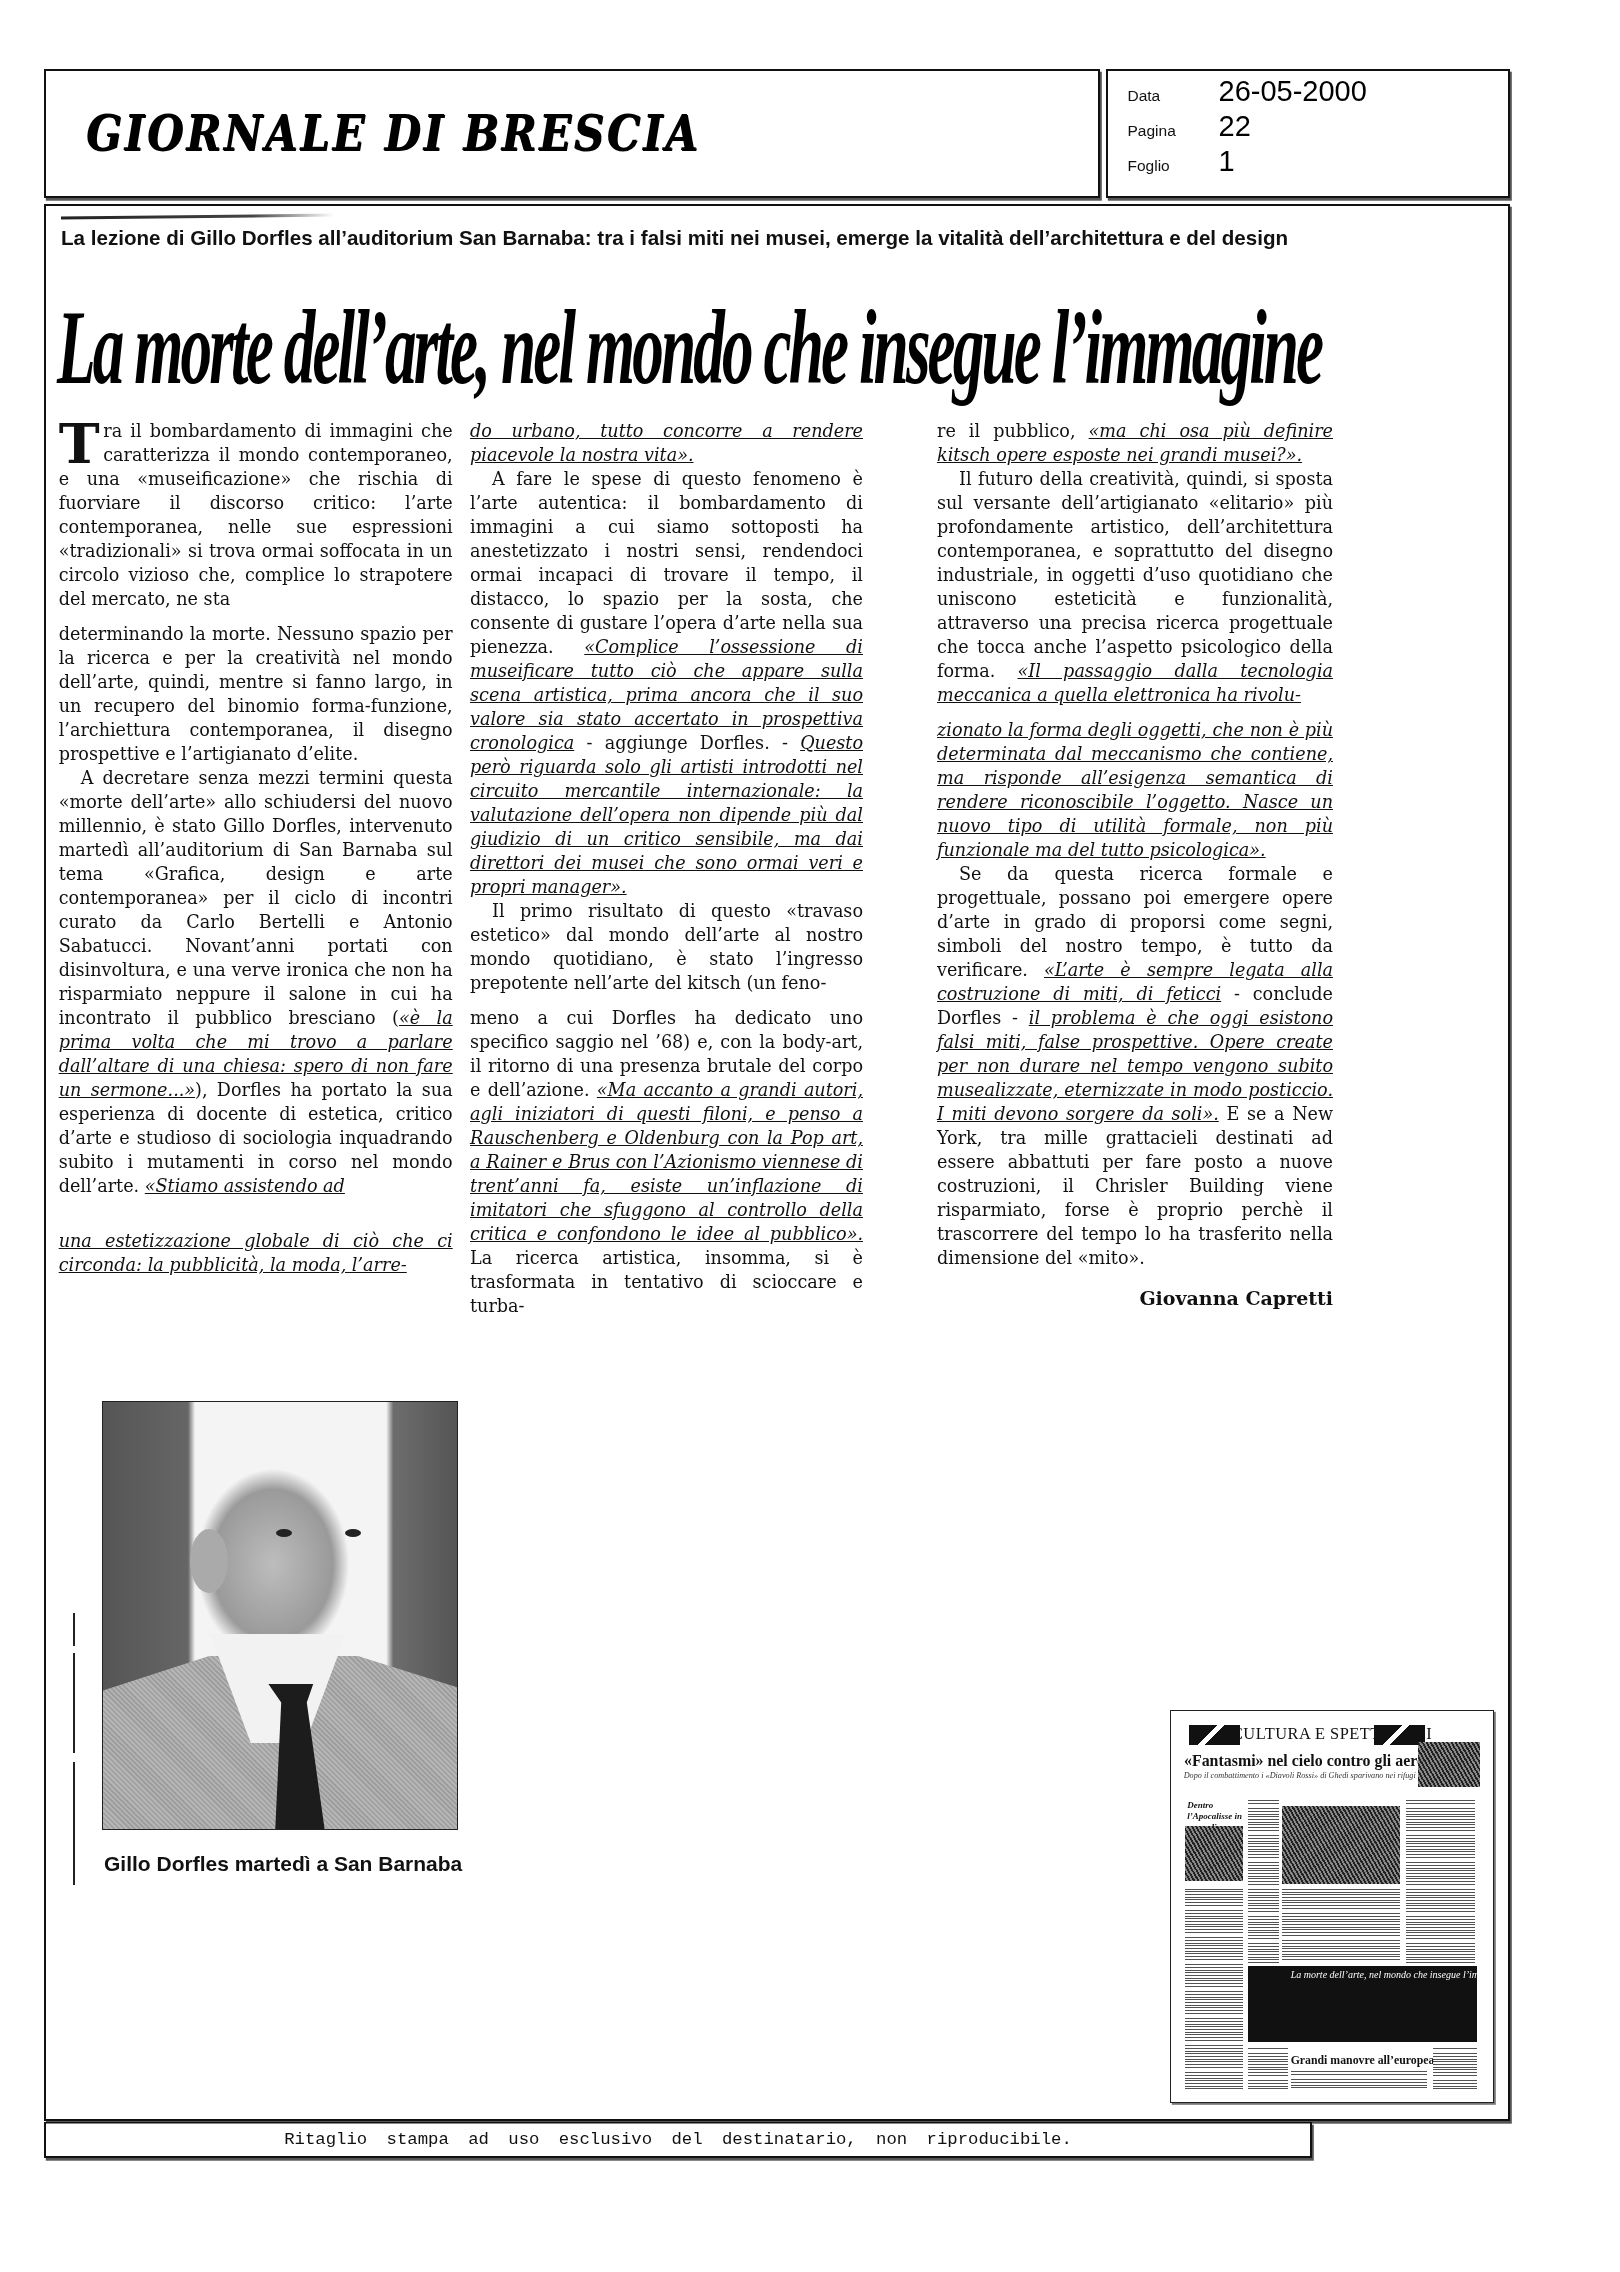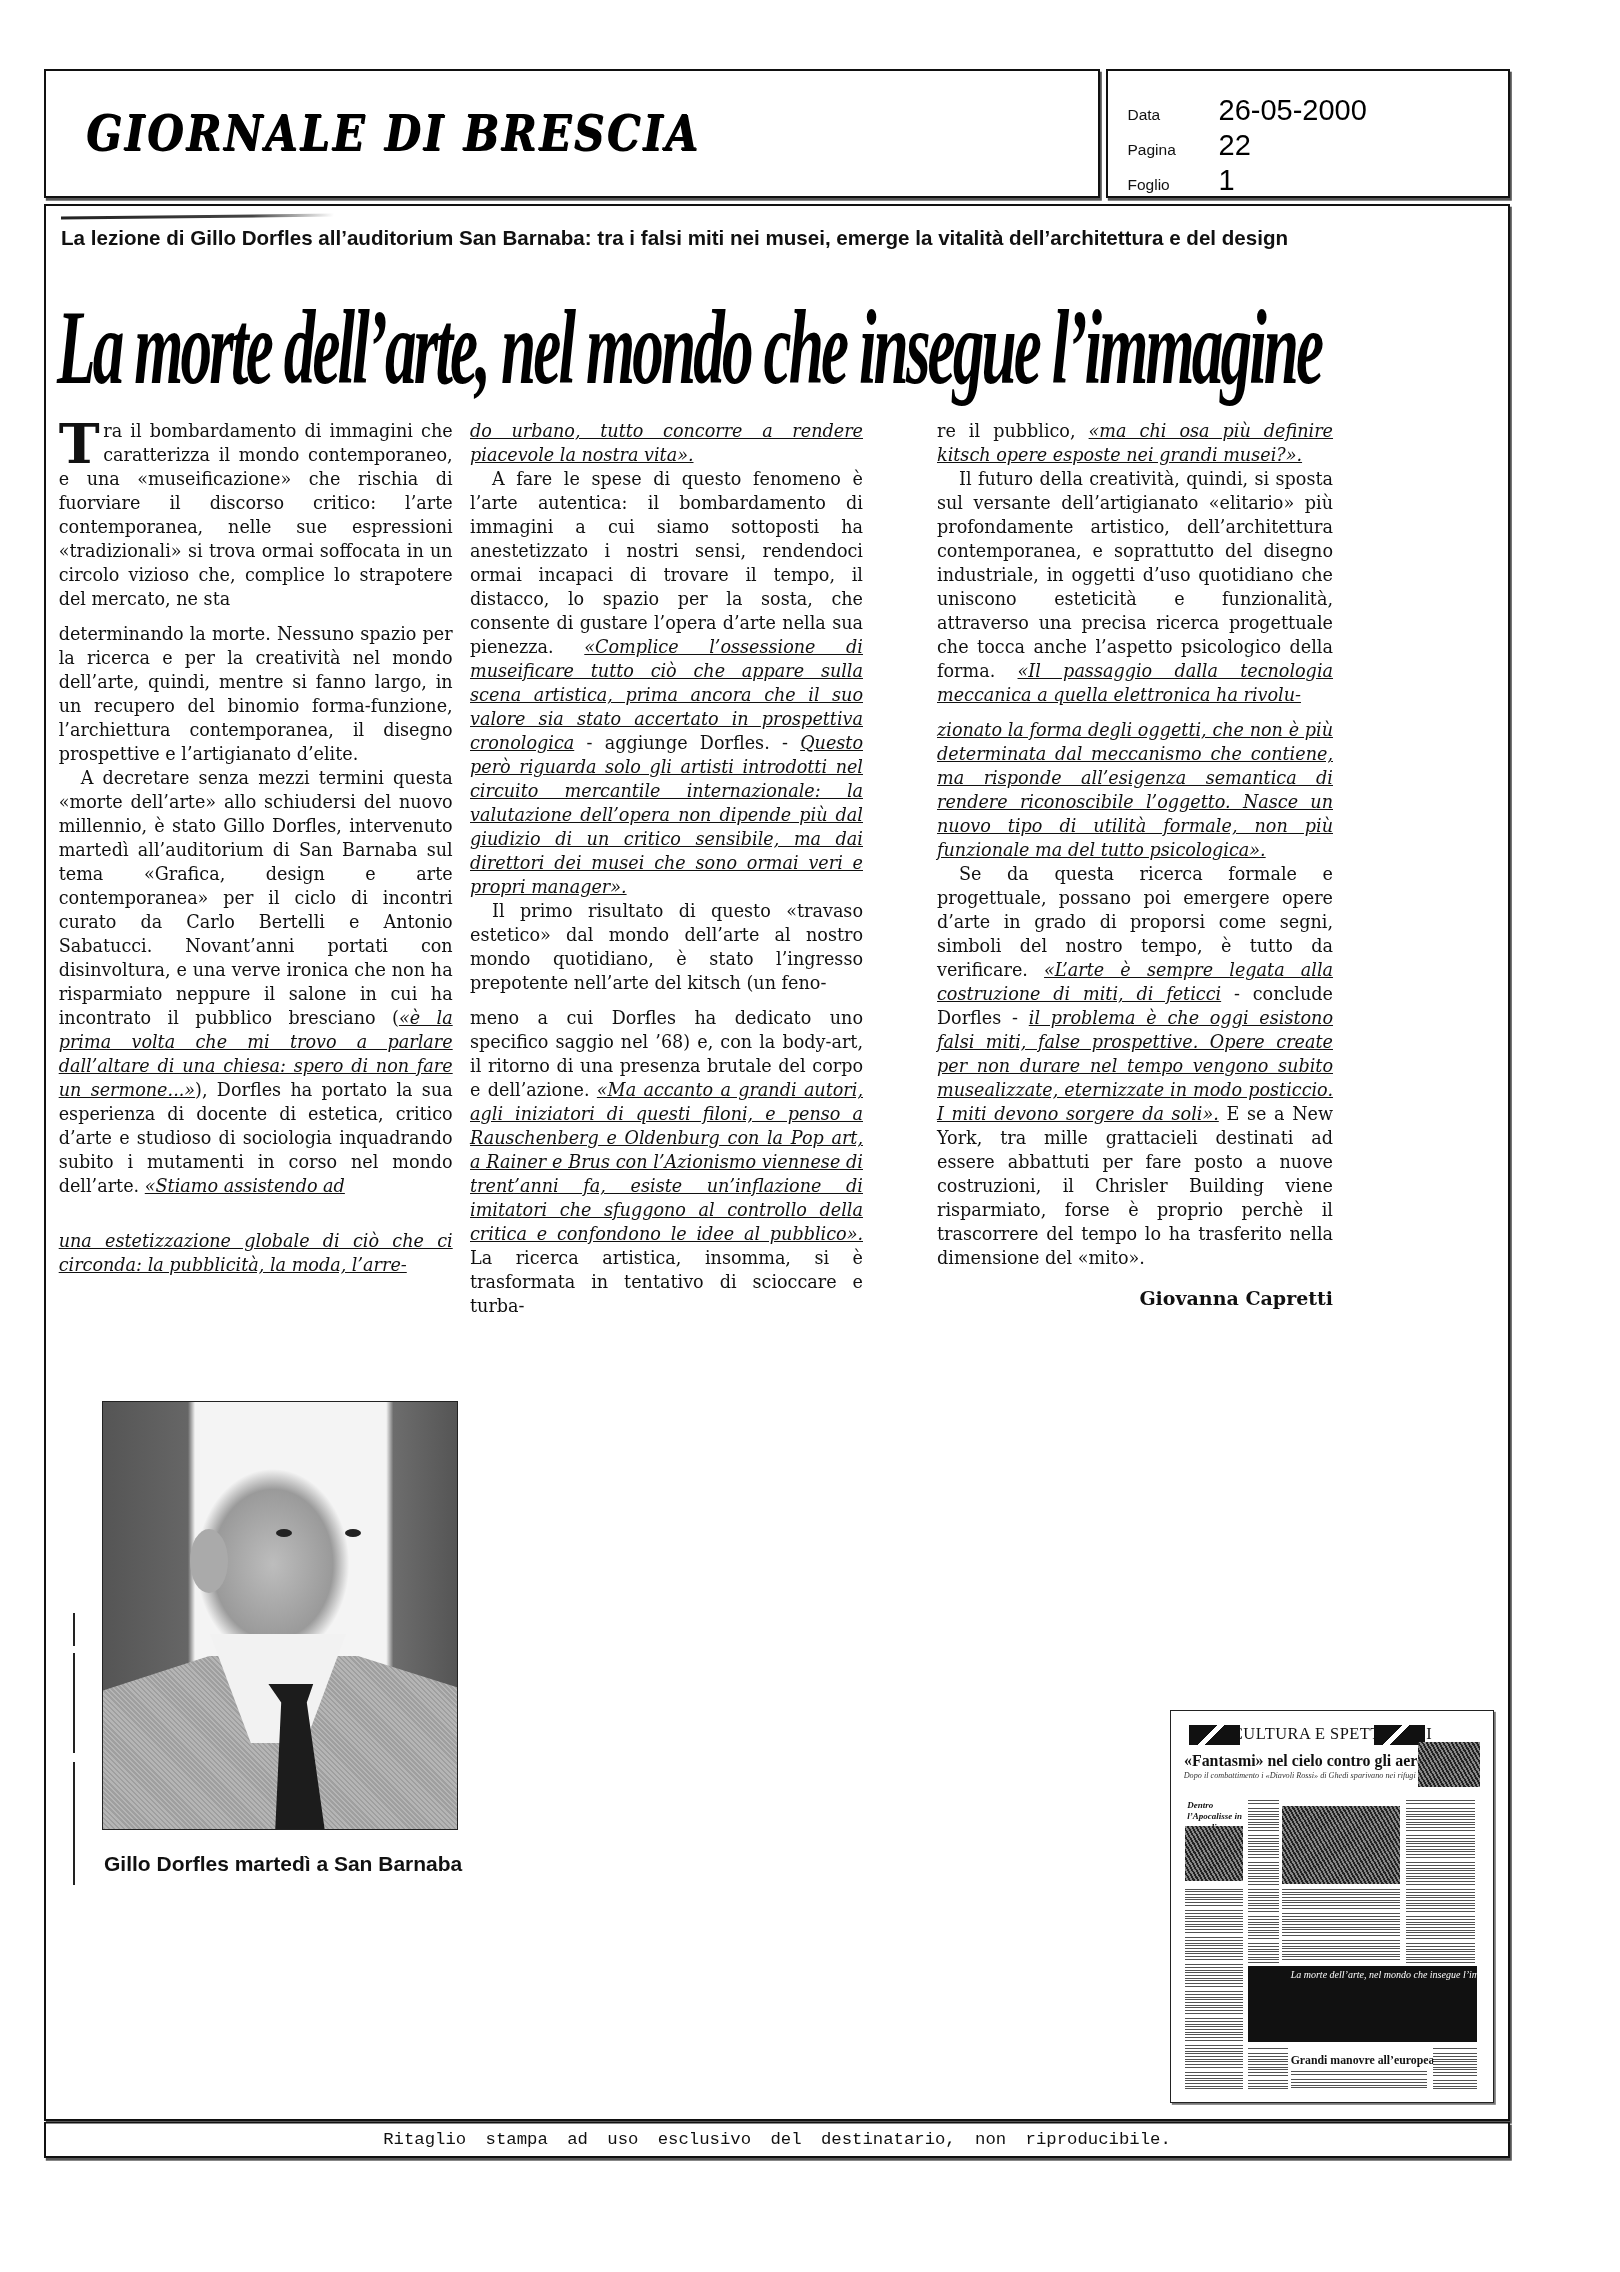--- a/index.html
+++ b/index.html
@@ -23,7 +23,7 @@
   }
   .mh-right {
     flex: 1; height: 100%; border: 2.7px solid #111; box-shadow: 1.8px 2.7px 0 #555;
-    padding: 23px 0 0 20px;
+    padding: 4px 0 0 20px;
   }
   .meta-row { display: flex; align-items: baseline; height: 35px; }
   .meta-label { width: 91px; font-family: "Liberation Sans", sans-serif; font-size: 15.5px; color: #111; }

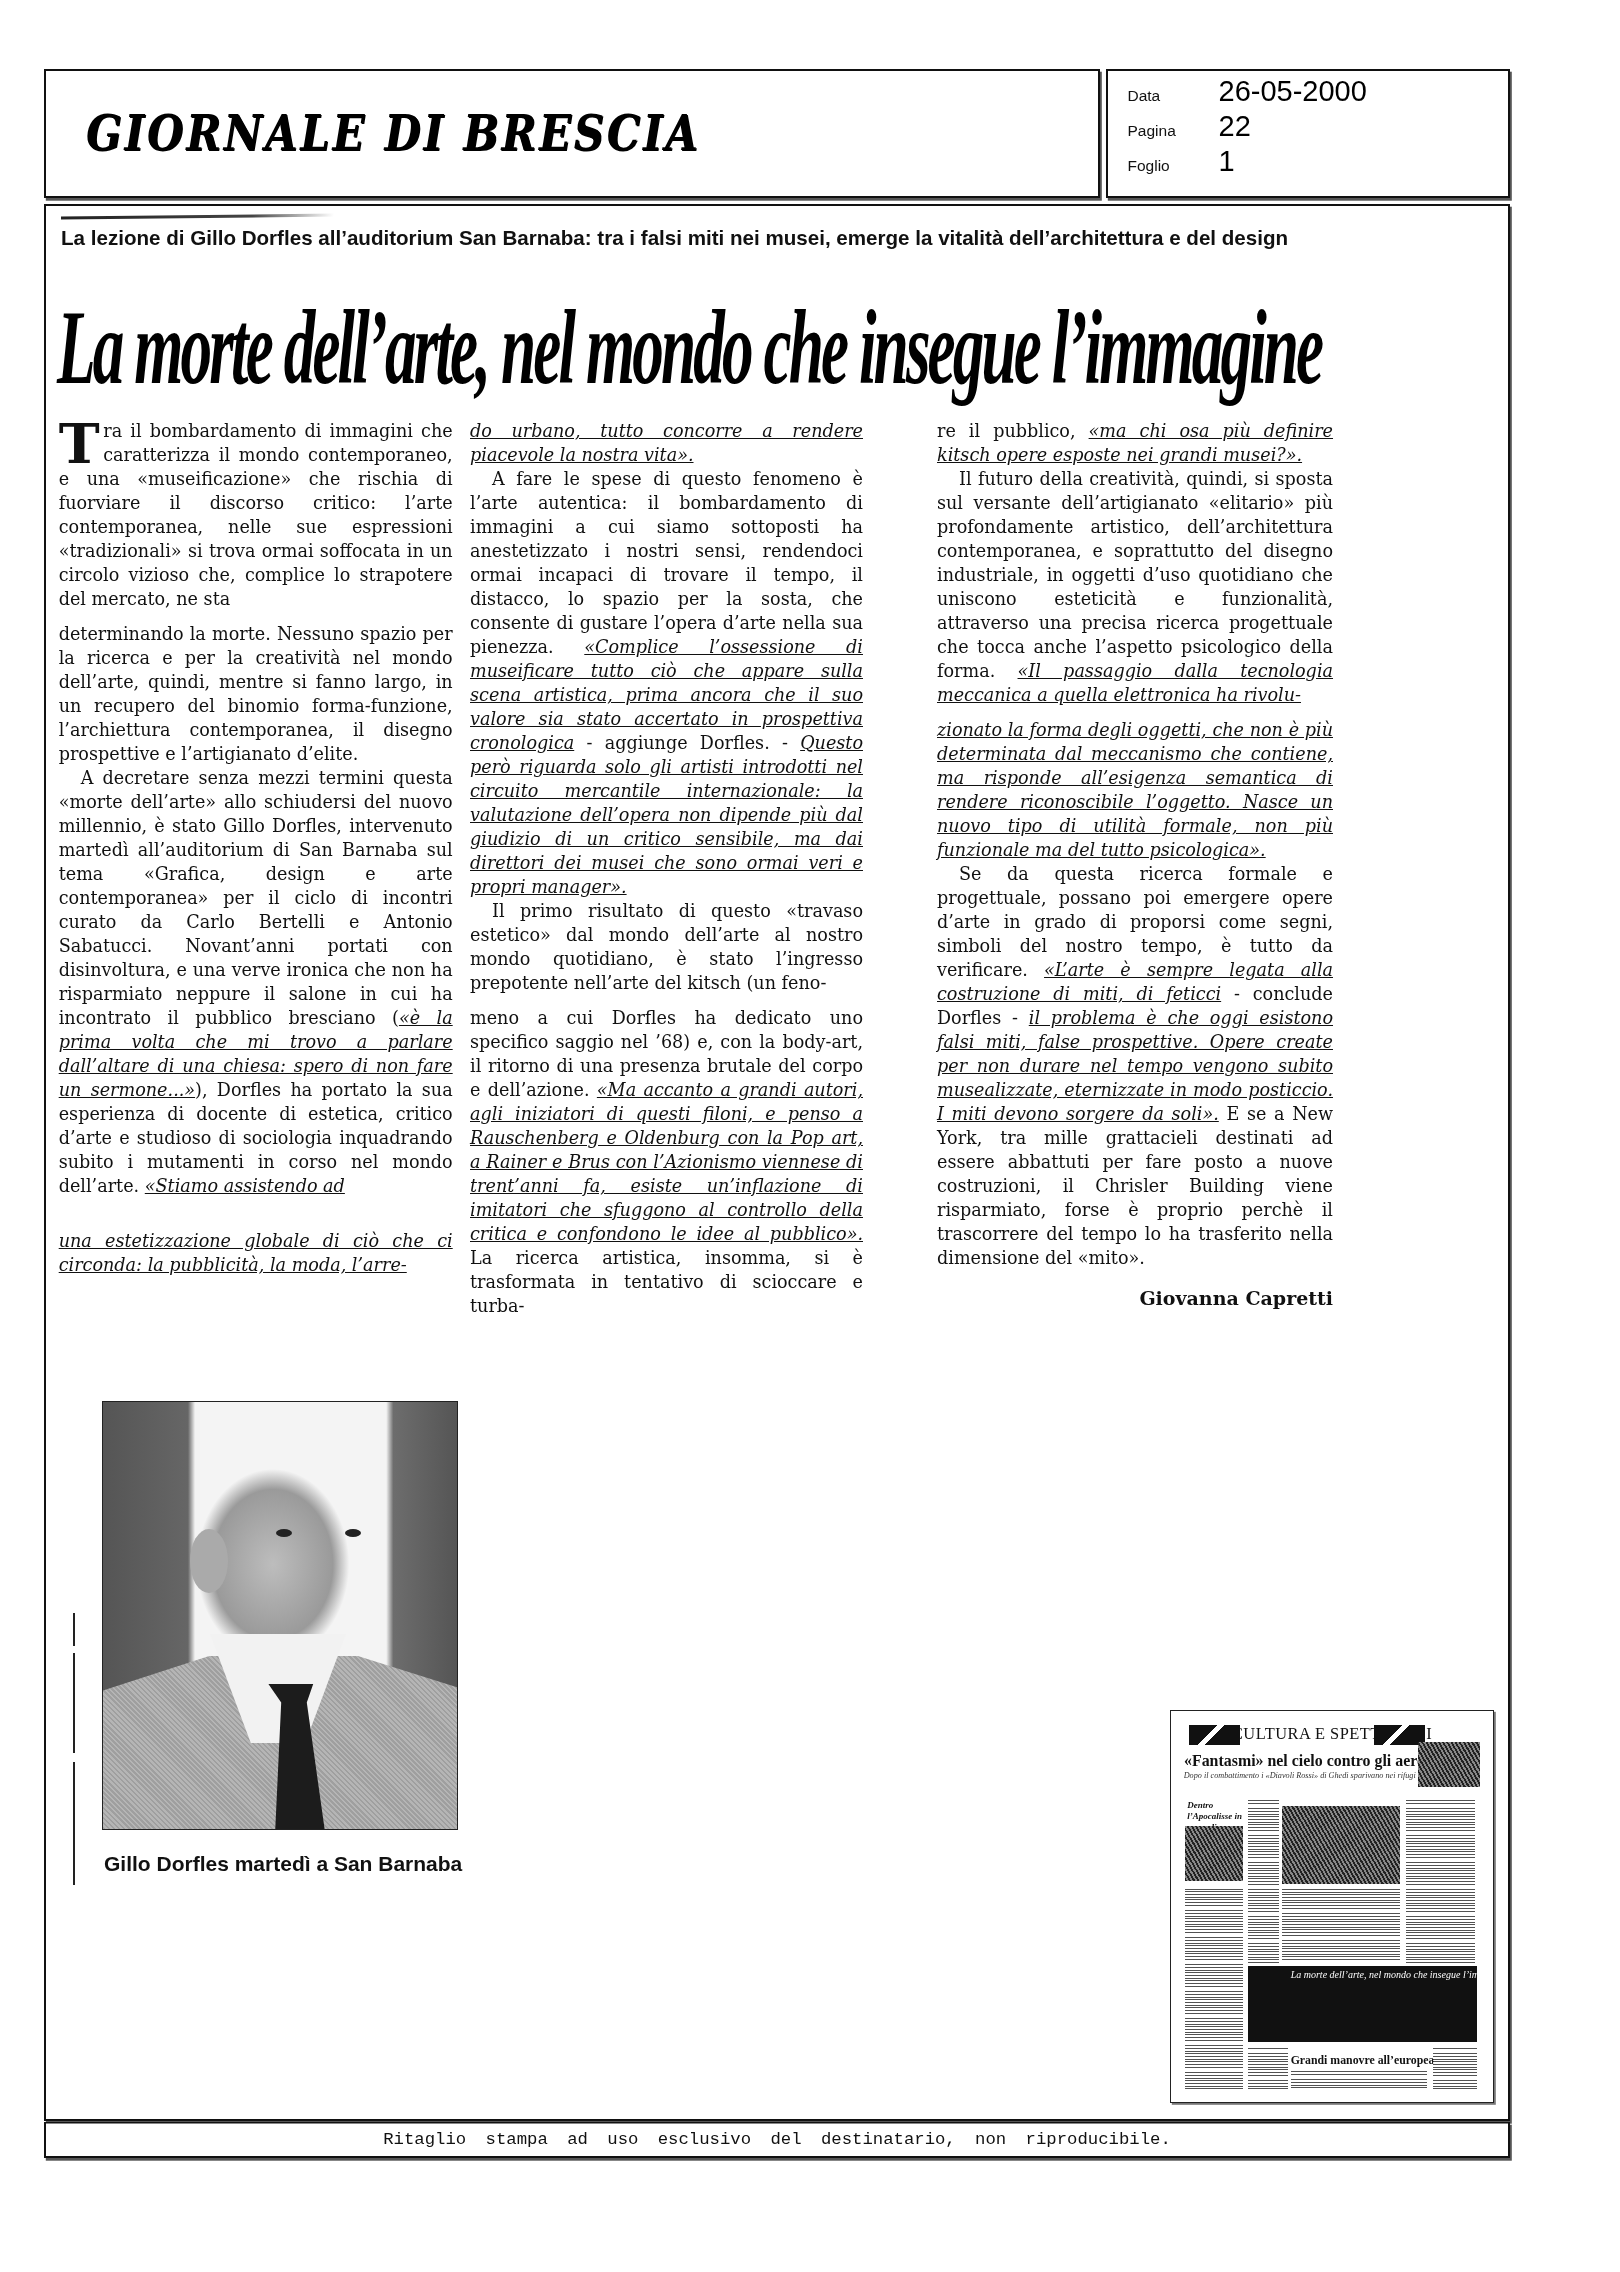--- a/index.html
+++ b/index.html
@@ -127,7 +127,7 @@
 
   
   .footer {
-    position: absolute; left: 44px; top: 2122px; width: 1466px; height: 36px;
+    position: absolute; left: 44px; top: 2122px; width: 1268px; height: 36px;
     border: 2.7px solid #111; border-top-width: 1.8px; box-shadow: 1.8px 2.7px 0 #555;
     display: flex; align-items: center; justify-content: center;
     font-family: "Liberation Mono", monospace; font-size: 17.3px; word-spacing: 9px;

